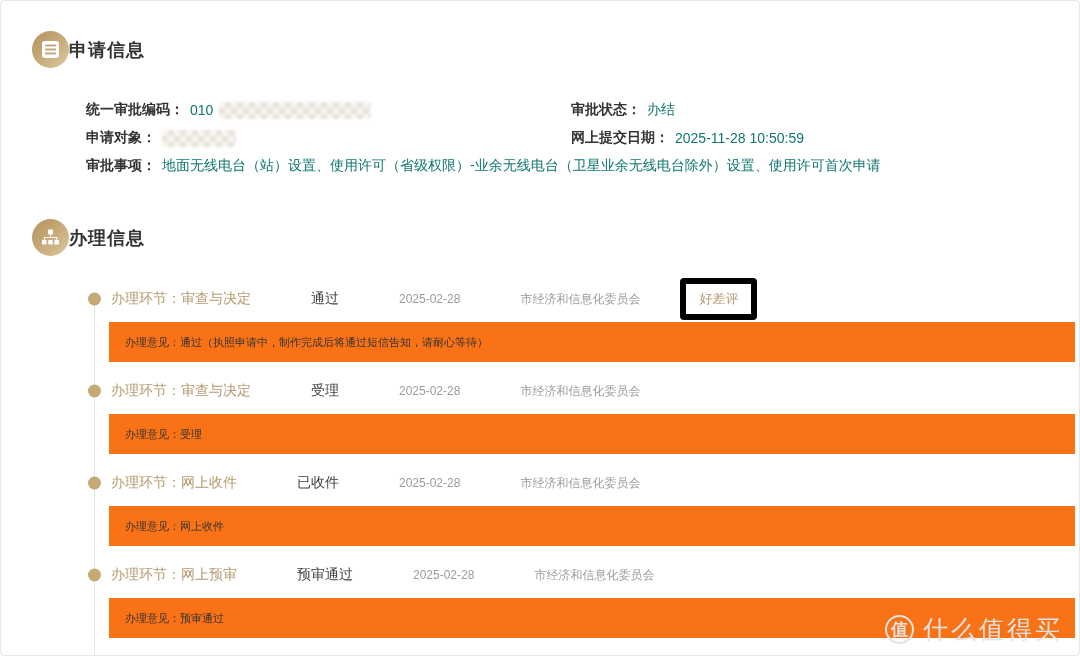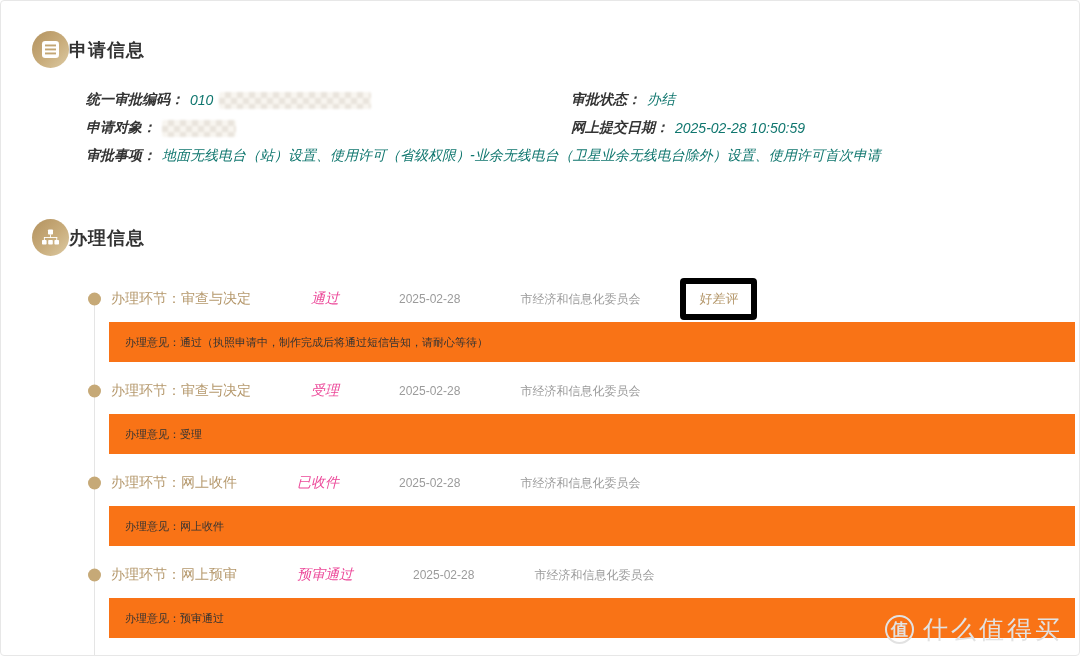--- a/index.html
+++ b/index.html
@@ -44,7 +44,7 @@
     margin: 23px 0 0 85px;
     font-size: 14px;
   }
-  .field-grid-row { display: flex; height: 28px; align-items: flex-start; font-style: italic; }
+  .field-grid-row { display: flex; height: 28px; align-items: flex-end; }
   .field-cell { display: flex; align-items: center; }
   .field-cell.left  { width: 485px; flex: 0 0 auto; }
   .field-cell.right { flex: 1; }

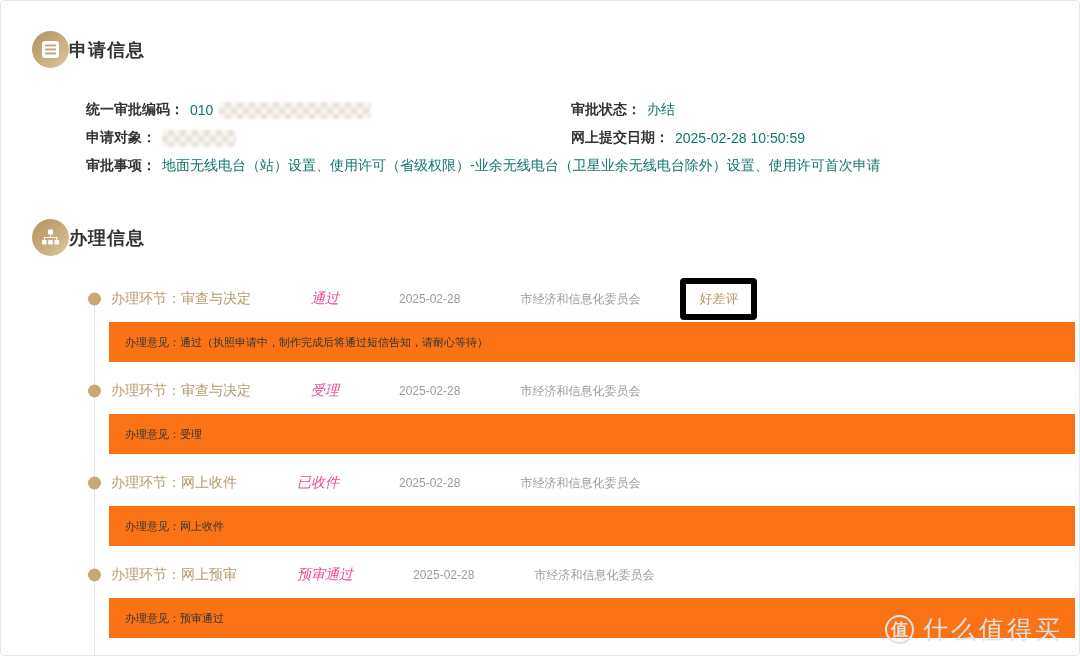--- a/index.html
+++ b/index.html
@@ -174,7 +174,7 @@
       </div>
       <div class="field-cell right">
         <span class="field-label">网上提交日期：</span>
-        <span class="field-value">2025-02-28 10:50:59</span>
+        <span class="field-value">2025-11-28 10:50:59</span>
       </div>
     </div>
     <div class="field-grid-row">

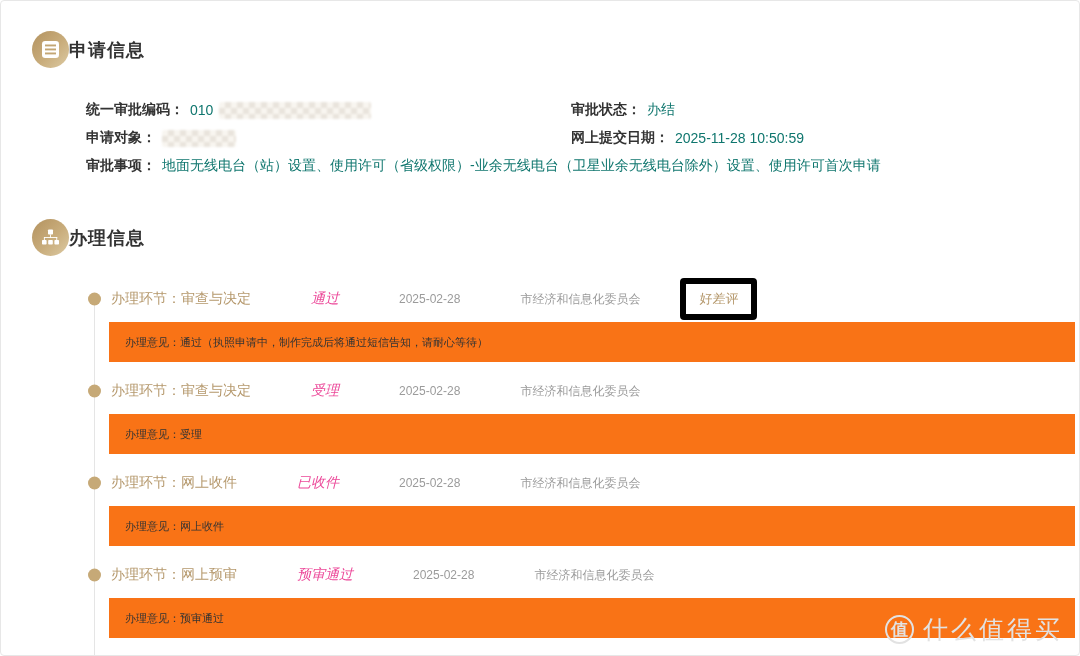--- a/index.html
+++ b/index.html
@@ -92,7 +92,7 @@
     background: #c6a977;
   }
   .step-stage  { font-size: 14px; color: #b5986c; white-space: nowrap; }
-  .step-status { font-size: 14px; color: #ec4899; white-space: nowrap; font-style: italic; }
+  .step-status { font-size: 14px; color: #404040; white-space: nowrap; }
   .step-date   { font-size: 12px; color: #9b9b9b; white-space: nowrap; }
   .step-dept   { font-size: 12px; color: #9b9b9b; white-space: nowrap; }
   .review-btn {

